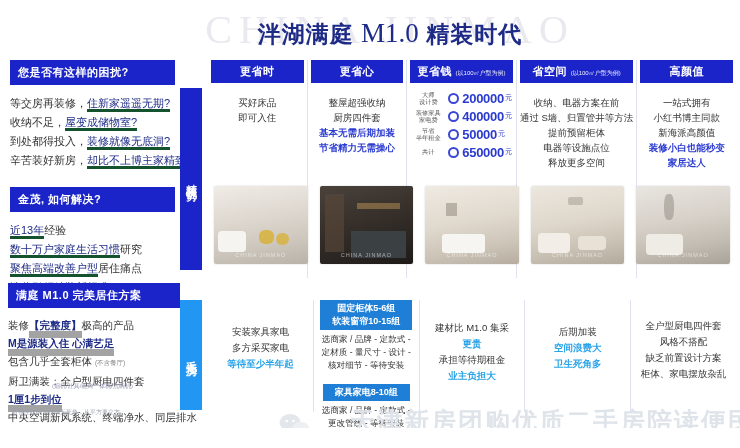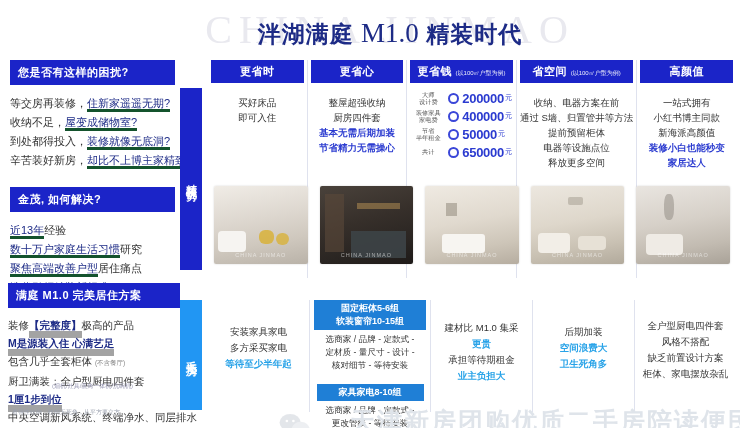--- a/index.html
+++ b/index.html
@@ -147,7 +147,7 @@
   .bcol .ln.hl{color:#29a3e8;font-weight:bold;}
   .badge{
     display:inline-block;background:#1f7fd6;color:#fff;
-    font-size:9px;font-weight:bold;padding:2px 22px;
+    font-size:9px;font-weight:bold;padding:2px 12px;
     line-height:13px;margin:0 auto;white-space:nowrap;
   }
   .bstack{margin-top:0;}

